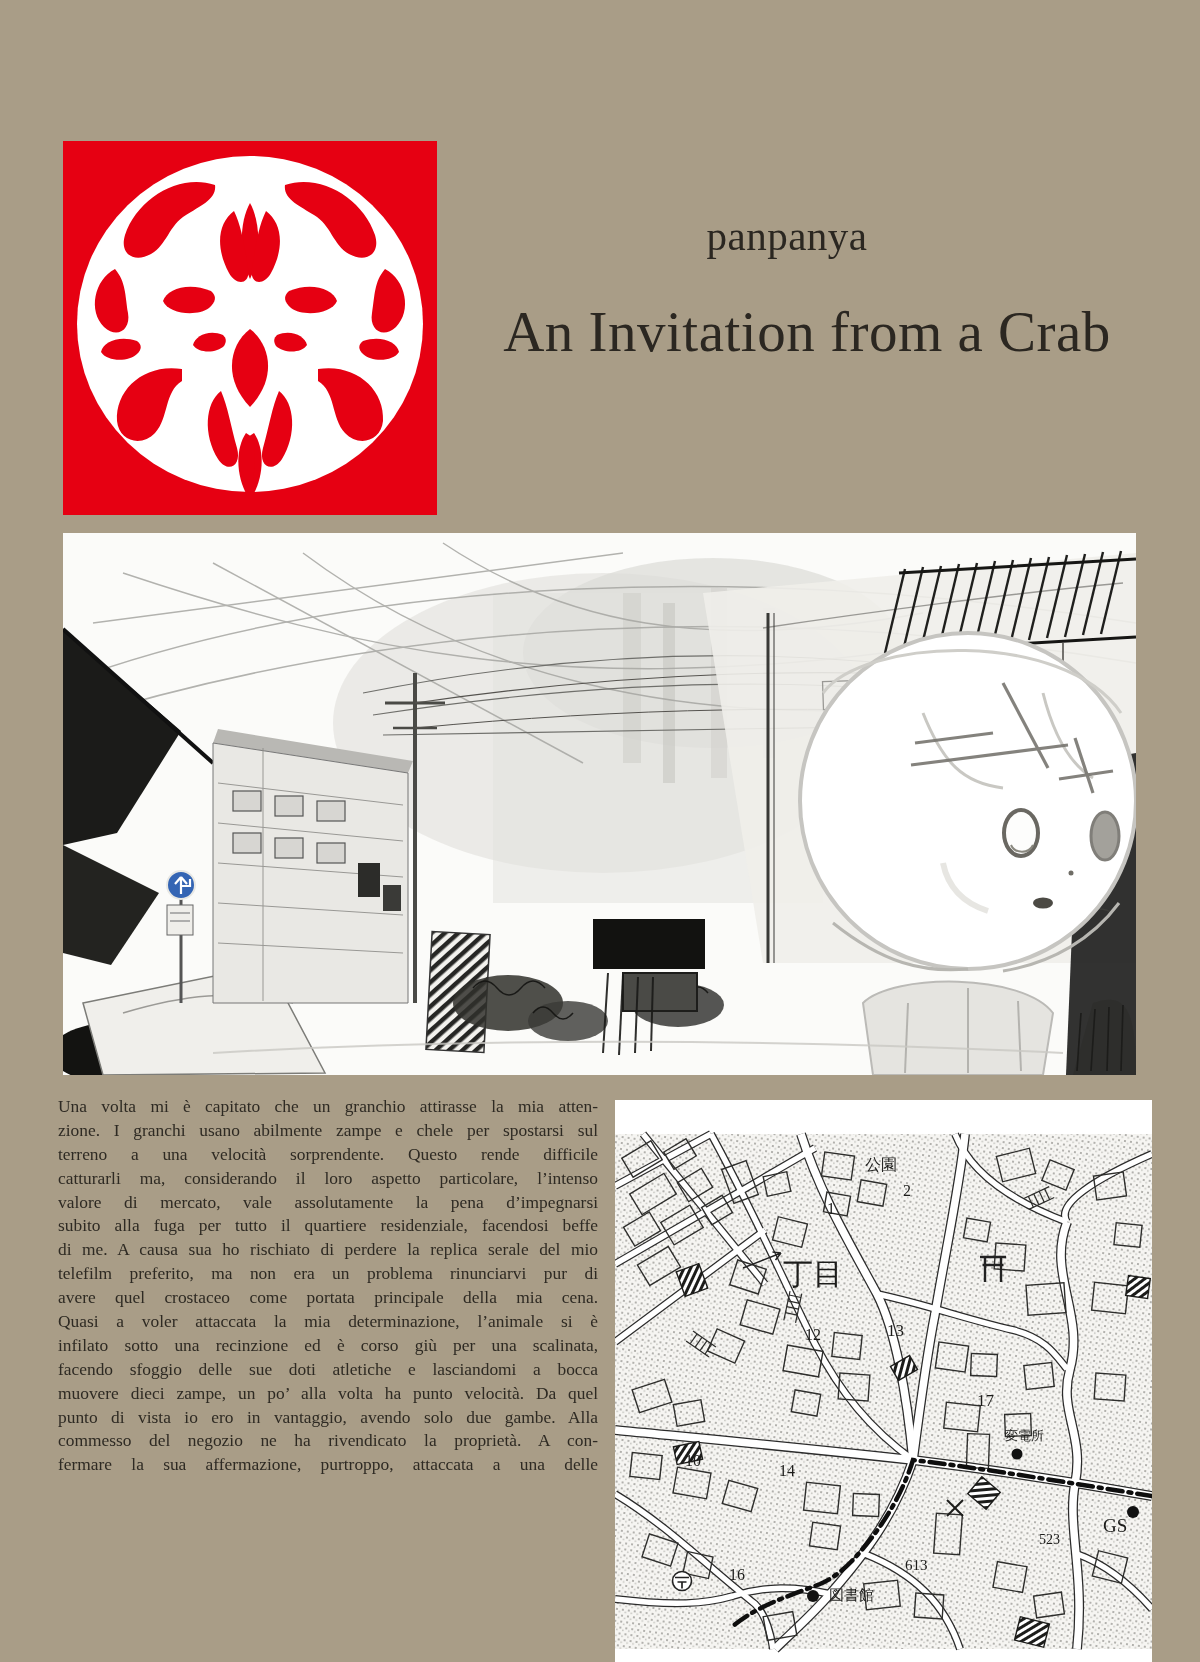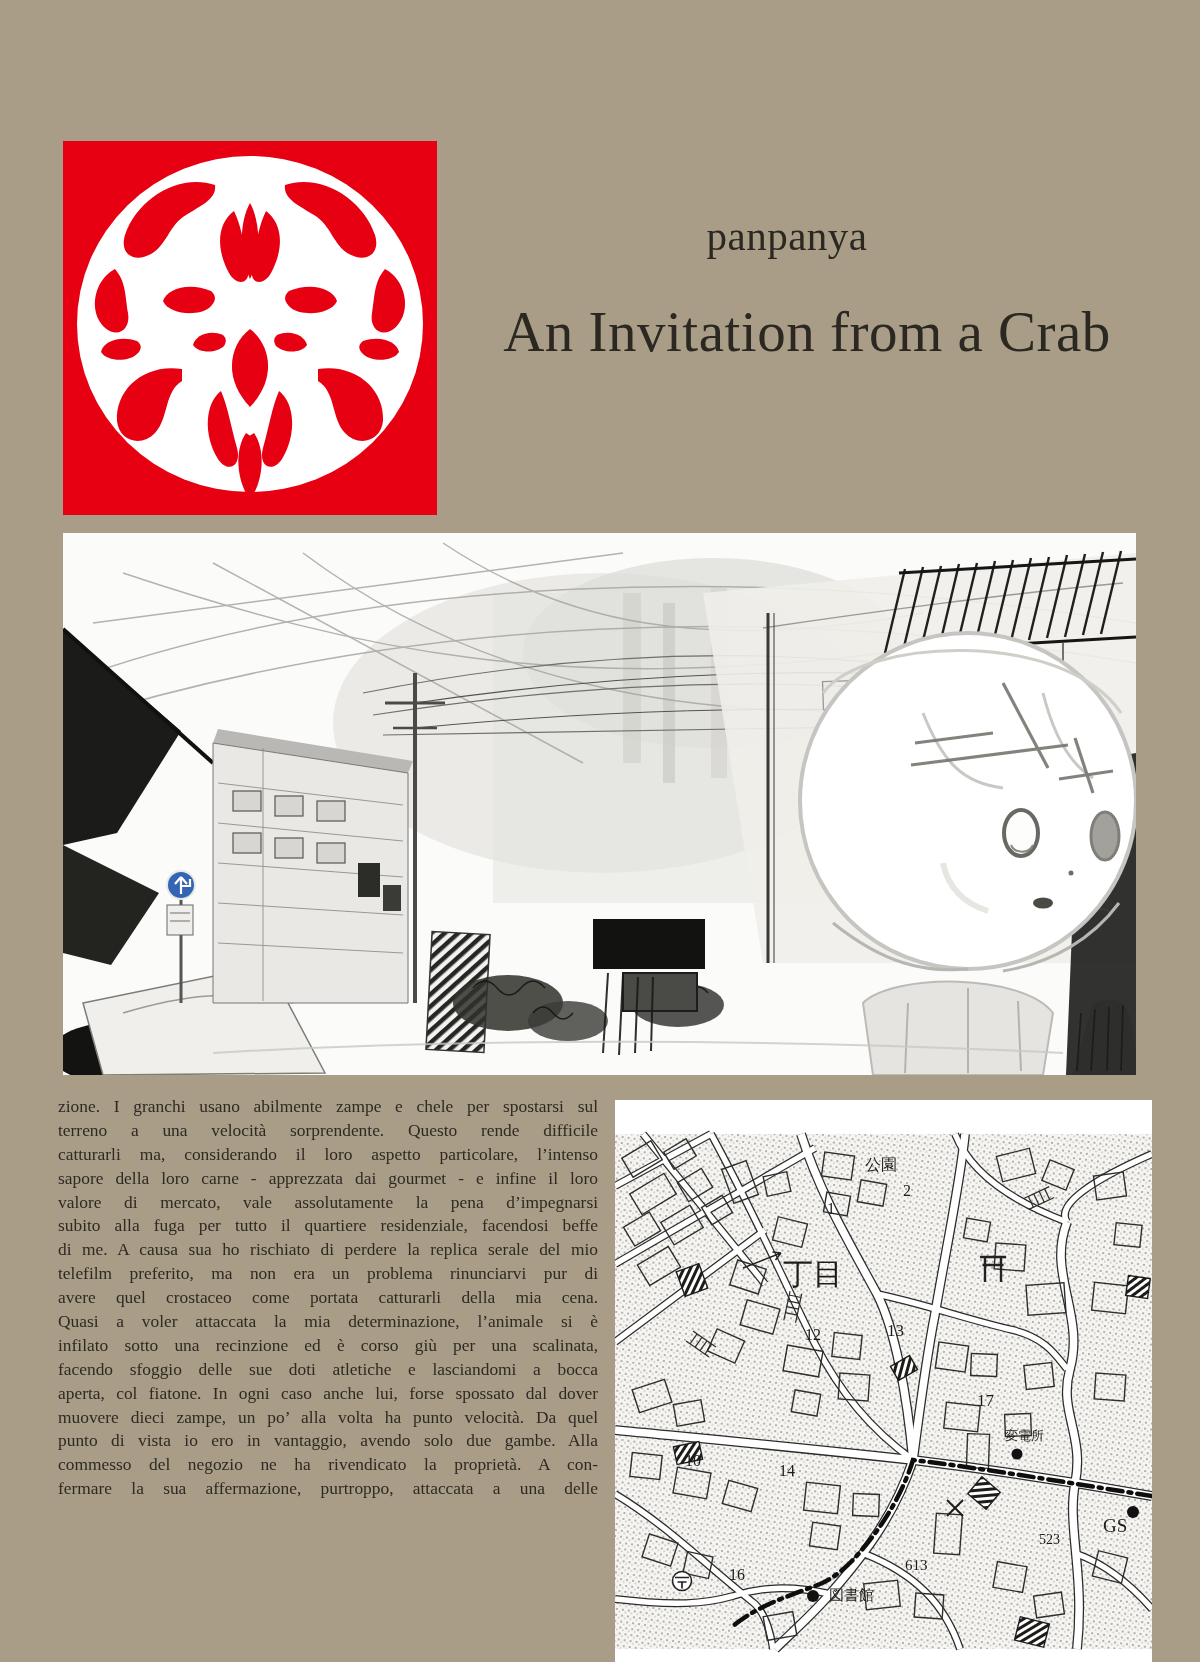--- a/index.html
+++ b/index.html
@@ -265,6 +265,7 @@
   </div>
 
   <div class="story">
+    <div class="line">Una volta mi è capitato che un granchio attirasse la mia atten-</div>
     <div class="line">zione. I granchi usano abilmente zampe e chele per spostarsi sul</div>
     <div class="line">terreno a una velocità sorprendente. Questo rende difficile</div>
     <div class="line">catturarli ma, considerando il loro aspetto particolare, l’intenso</div>

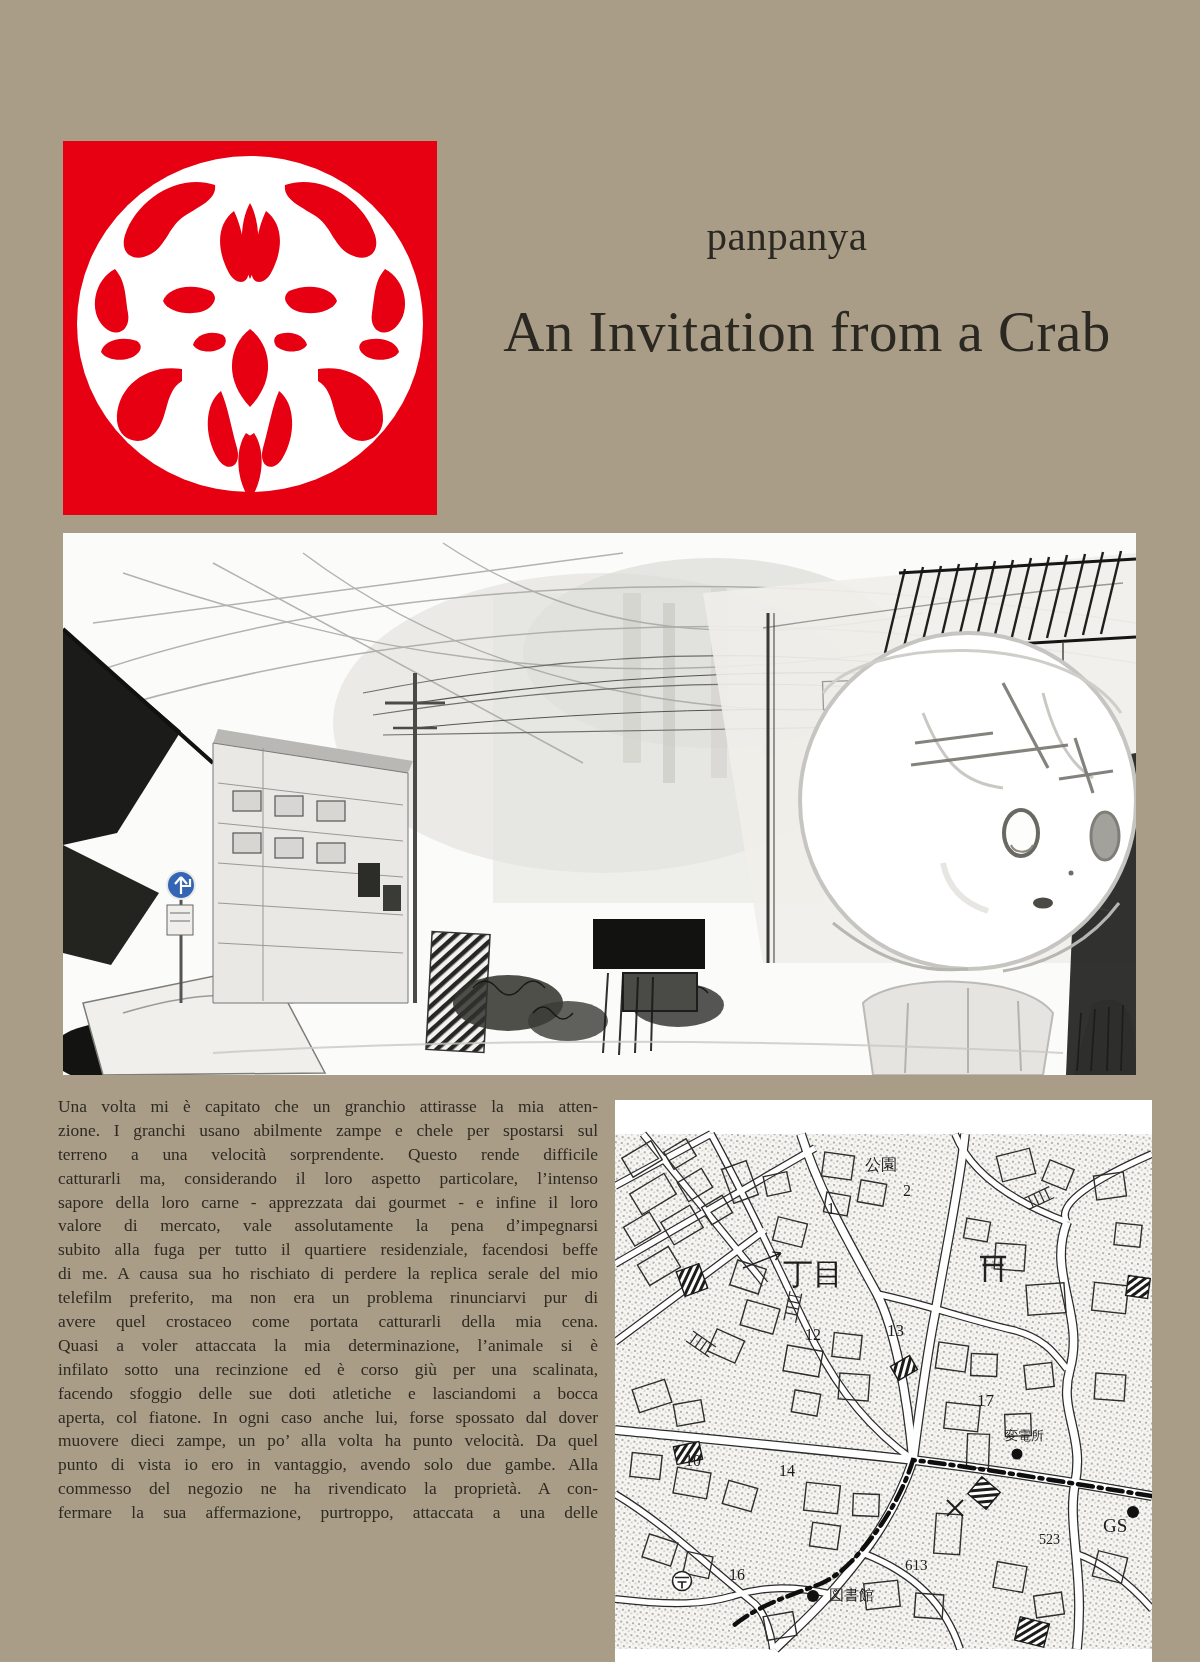--- a/index.html
+++ b/index.html
@@ -269,7 +269,6 @@
     <div class="line">zione. I granchi usano abilmente zampe e chele per spostarsi sul</div>
     <div class="line">terreno a una velocità sorprendente. Questo rende difficile</div>
     <div class="line">catturarli ma, considerando il loro aspetto particolare, l’intenso</div>
-    <div class="line">sapore della loro carne - apprezzata dai gourmet - e infine il loro</div>
     <div class="line">valore di mercato, vale assolutamente la pena d’impegnarsi</div>
     <div class="line">subito alla fuga per tutto il quartiere residenziale, facendosi beffe</div>
     <div class="line">di me. A causa sua ho rischiato di perdere la replica serale del mio</div>

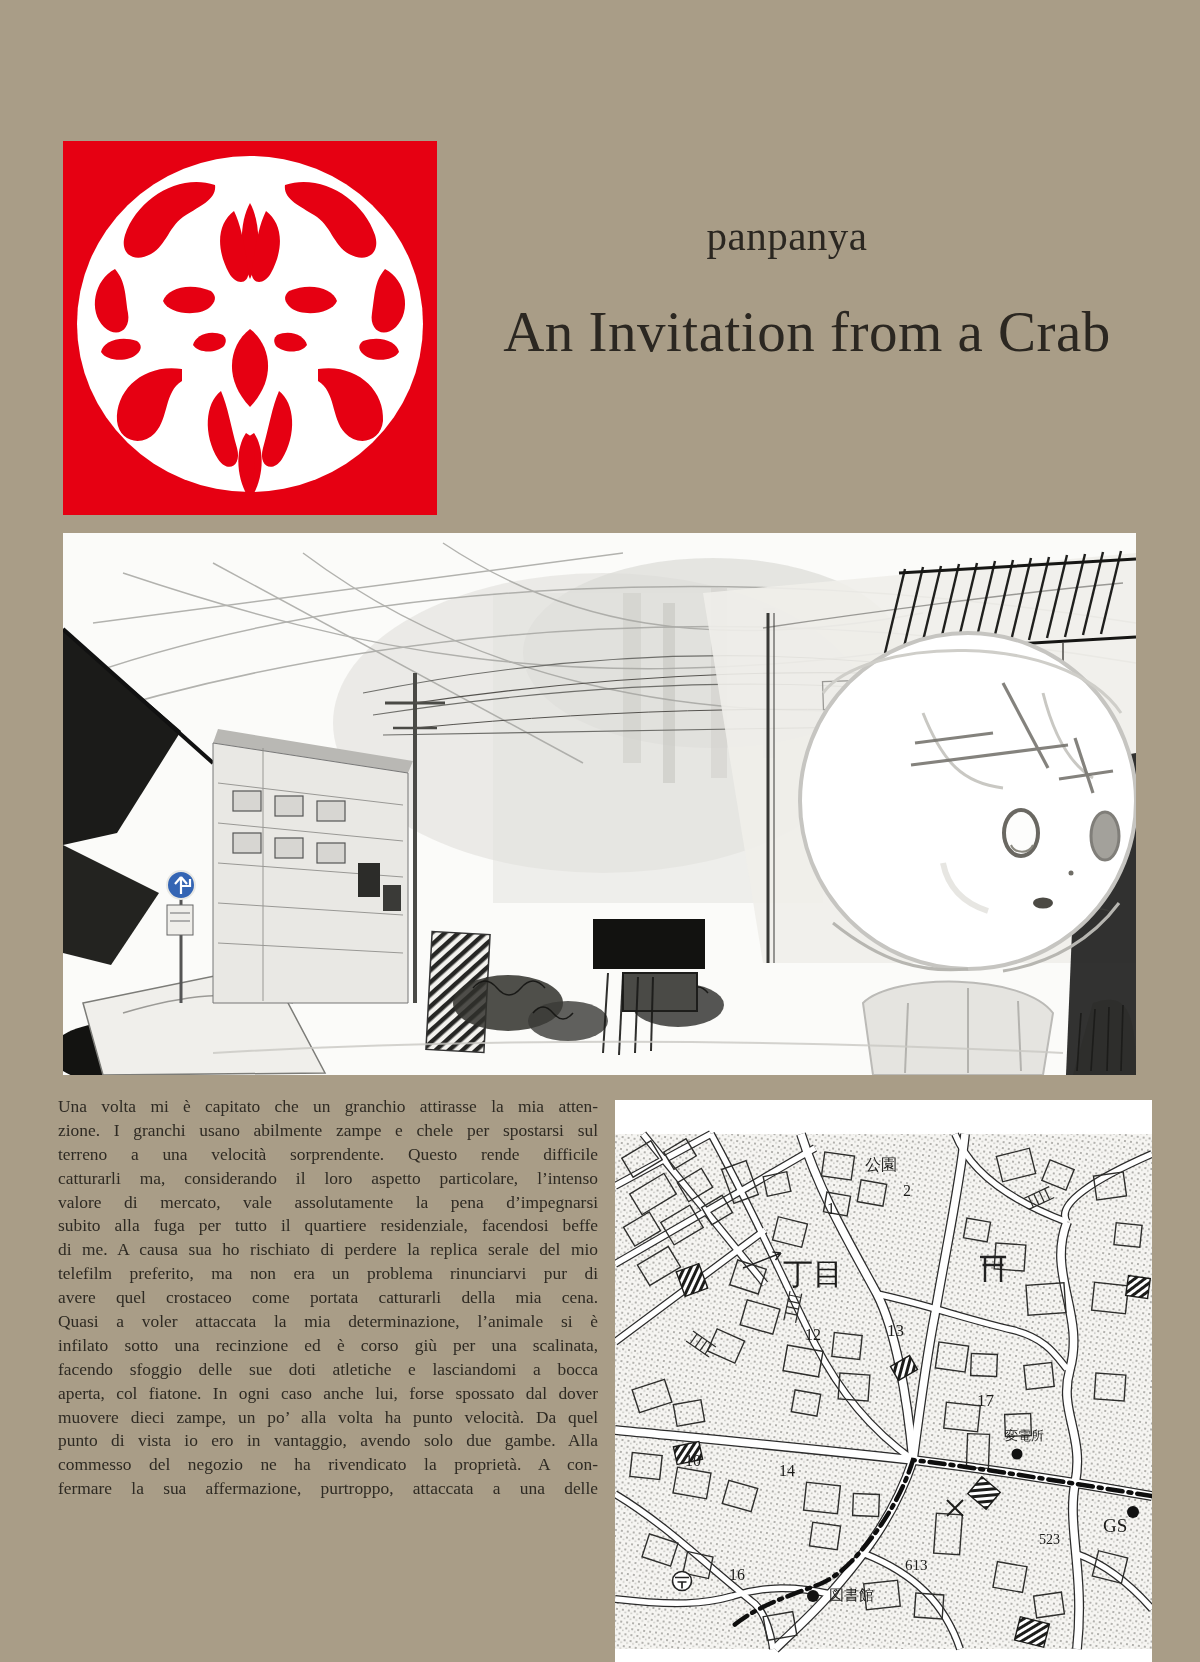--- a/index.html
+++ b/index.html
@@ -273,7 +273,7 @@
     <div class="line">subito alla fuga per tutto il quartiere residenziale, facendosi beffe</div>
     <div class="line">di me. A causa sua ho rischiato di perdere la replica serale del mio</div>
     <div class="line">telefilm preferito, ma non era un problema rinunciarvi pur di</div>
-    <div class="line">avere quel crostaceo come portata catturarli della mia cena.</div>
+    <div class="line">avere quel crostaceo come portata principale della mia cena.</div>
     <div class="line">Quasi a voler attaccata la mia determinazione, l’animale si è</div>
     <div class="line">infilato sotto una recinzione ed è corso giù per una scalinata,</div>
     <div class="line">facendo sfoggio delle sue doti atletiche e lasciandomi a bocca</div>

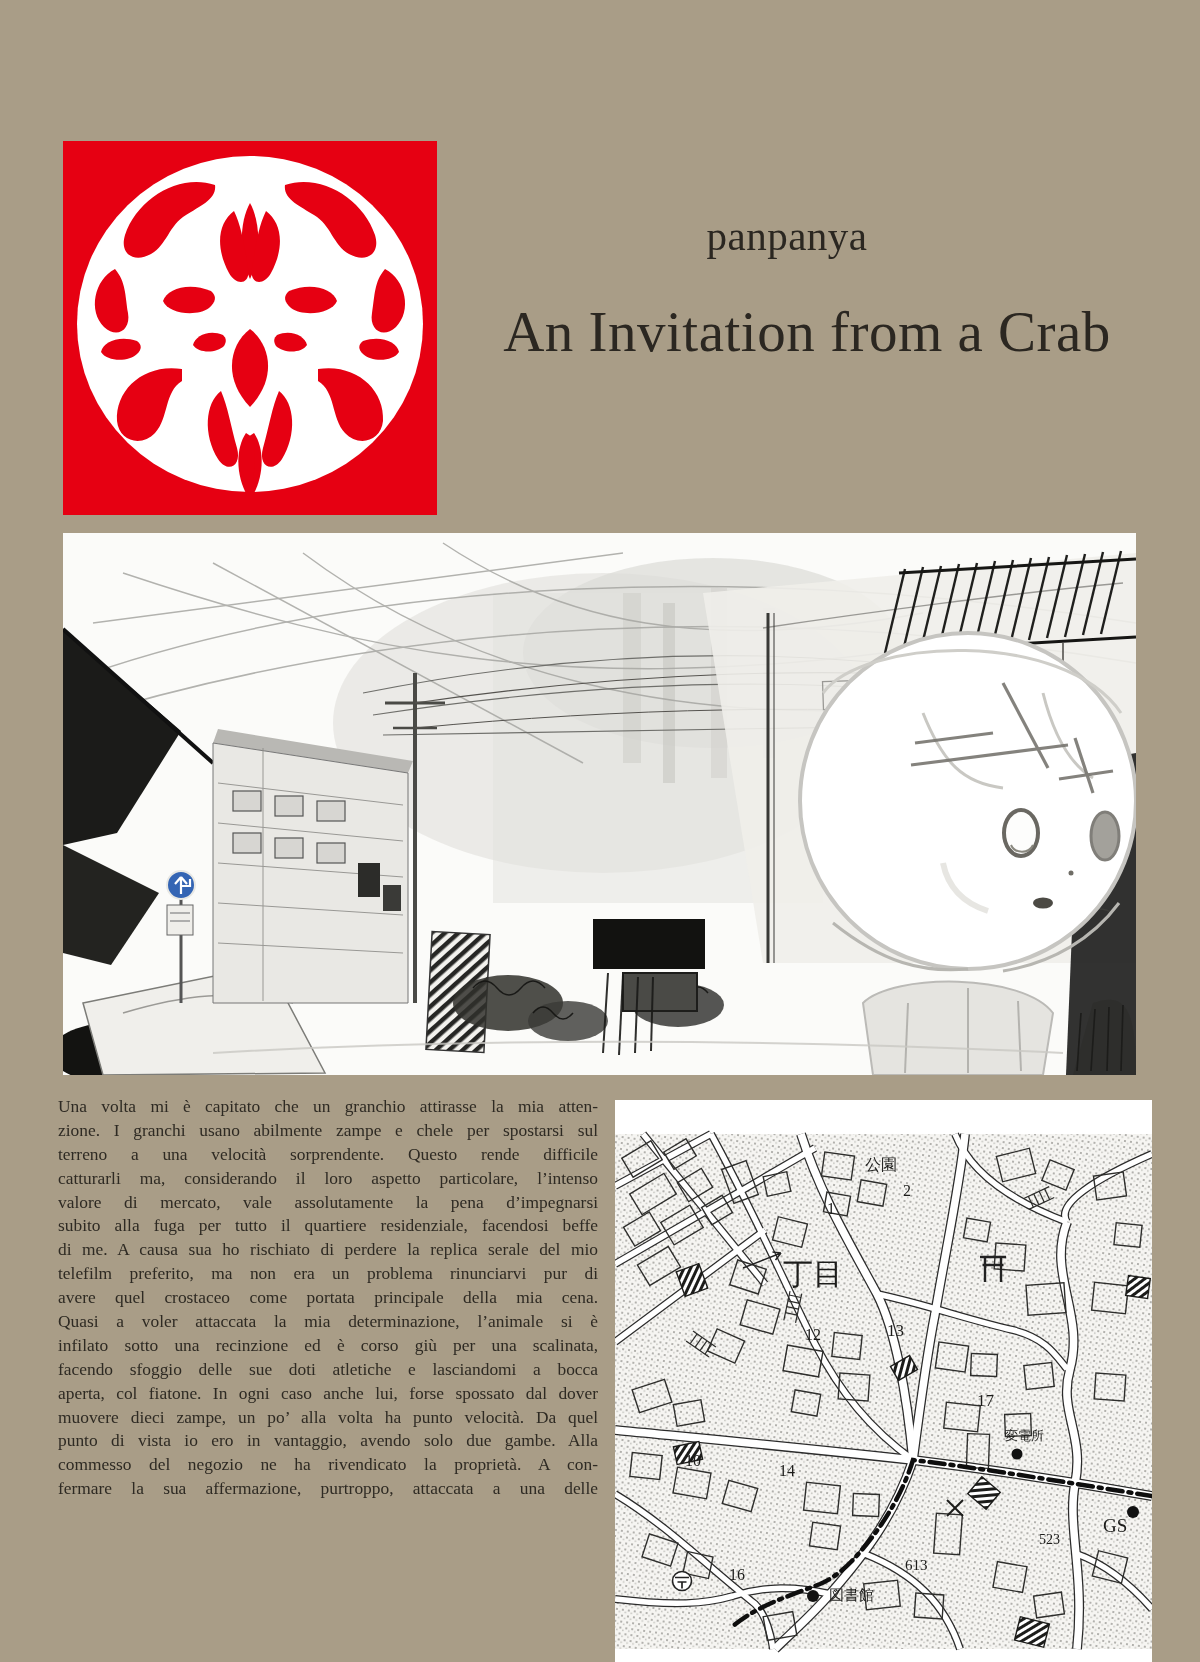--- a/index.html
+++ b/index.html
@@ -277,7 +277,6 @@
     <div class="line">Quasi a voler attaccata la mia determinazione, l’animale si è</div>
     <div class="line">infilato sotto una recinzione ed è corso giù per una scalinata,</div>
     <div class="line">facendo sfoggio delle sue doti atletiche e lasciandomi a bocca</div>
-    <div class="line">aperta, col fiatone. In ogni caso anche lui, forse spossato dal dover</div>
     <div class="line">muovere dieci zampe, un po’ alla volta ha punto velocità. Da quel</div>
     <div class="line">punto di vista io ero in vantaggio, avendo solo due gambe. Alla</div>
     <div class="line">commesso del negozio ne ha rivendicato la proprietà. A con-</div>

